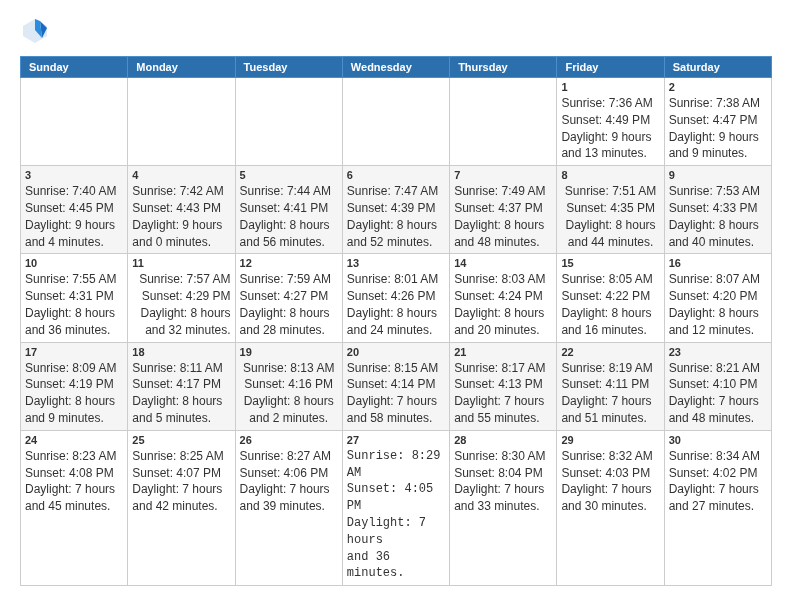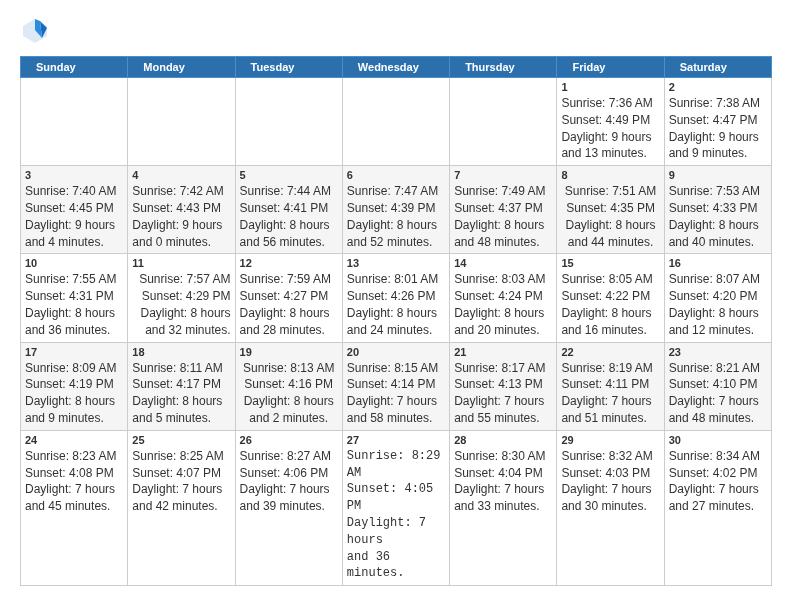--- a/index.html
+++ b/index.html
@@ -66,7 +66,7 @@
       color: #fff;
       font-size: 11px;
       font-weight: bold;
-      padding: 4px 15px;
+      padding: 4px 8px;
       text-align: left;
       border: 1px solid #4a8fcb;
     }

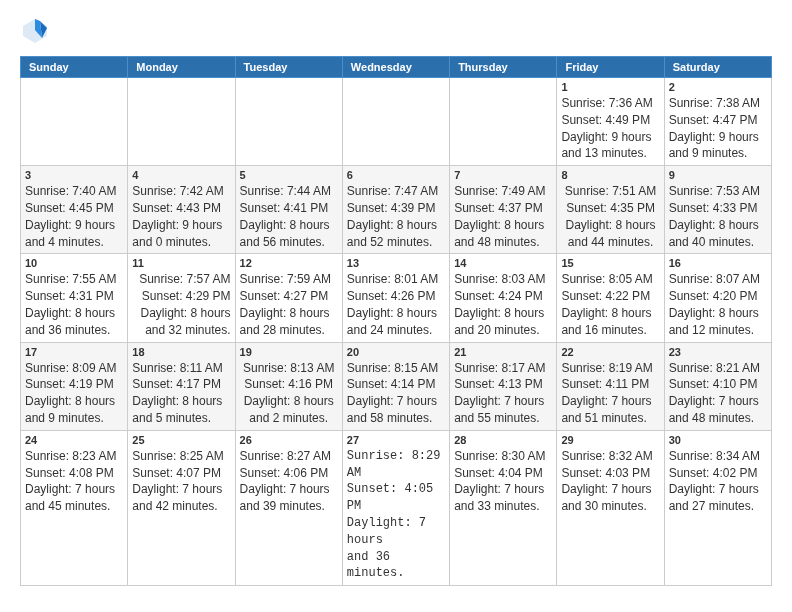--- a/index.html
+++ b/index.html
@@ -339,7 +339,7 @@
           <td>
             <span class="day-num">28</span>
             <div class="day-info" style="white-space: pre-line;">Sunrise: 8:30 AM
-Sunset: 4:04 PM
+Sunset: 8:04 PM
 Daylight: 7 hours
 and 33 minutes.</div>
           </td>

